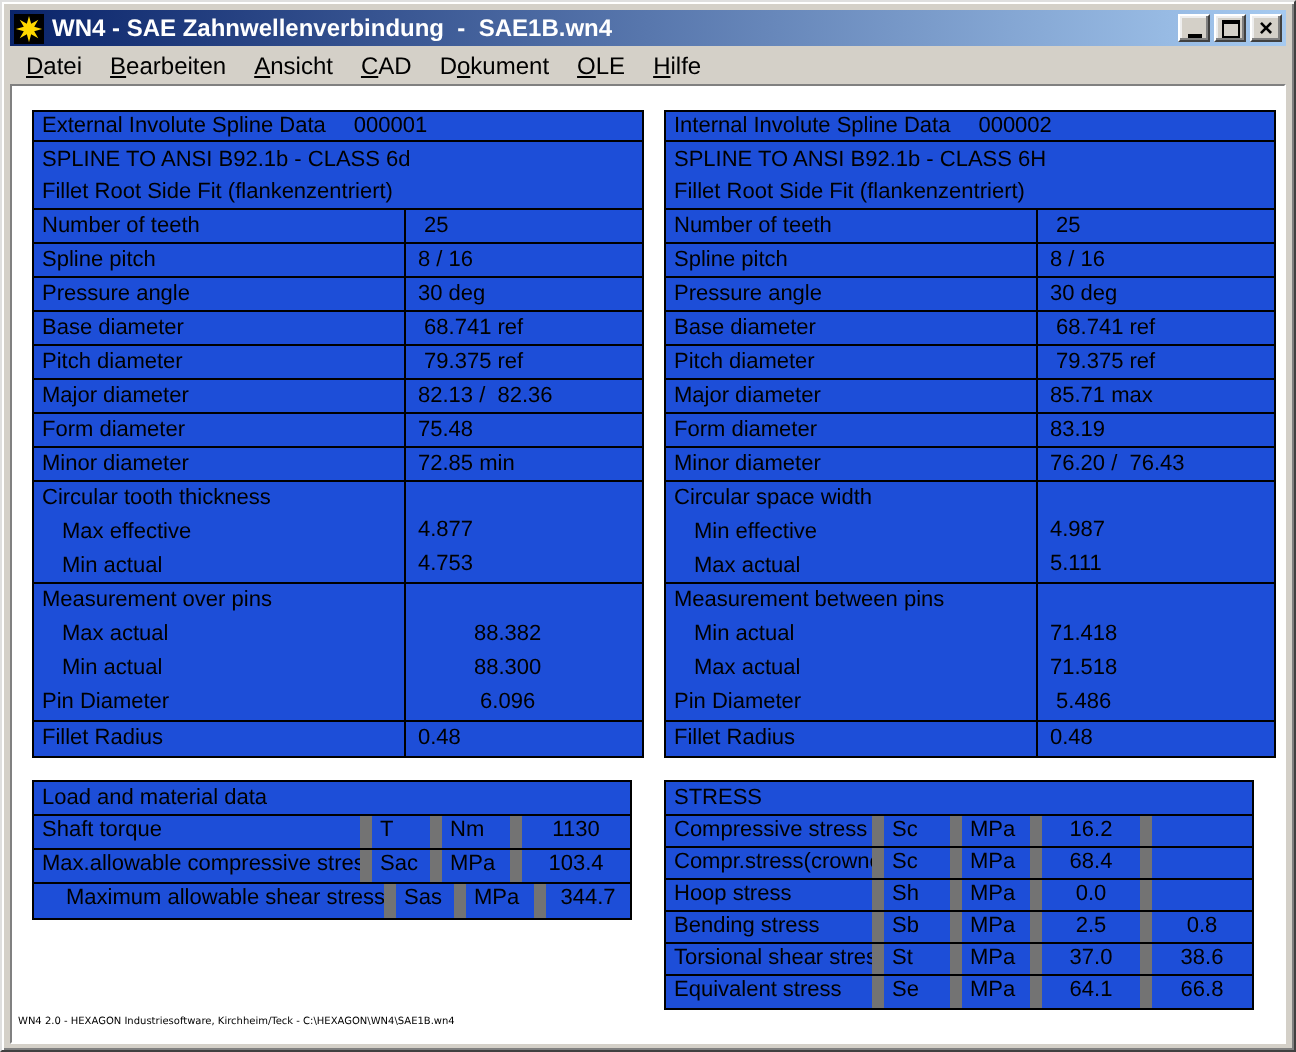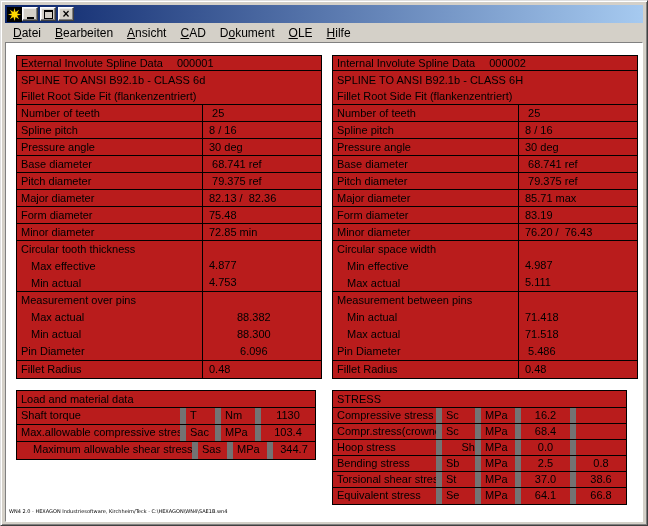--- a/index.html
+++ b/index.html
@@ -86,6 +86,7 @@
         <circle cx="8" cy="8" r="2.2" fill="#ffd800"></circle>
       </svg>
     </span>
+    <span class="title">WN4 - SAE Zahnwellenverbindung  -  SAE1B.wn4</span>
     <span class="controls">
       <button class="ctl">
           <span class="glyph-min"></span>

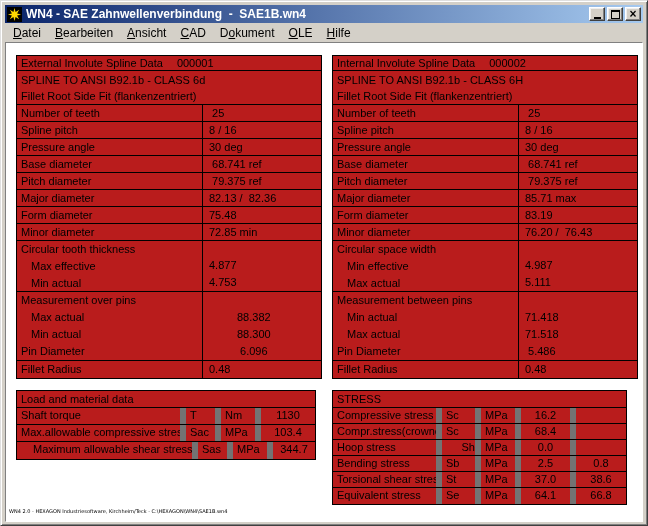--- a/index.html
+++ b/index.html
@@ -46,7 +46,7 @@
     border:1px solid; border-color:#808080 #ffffff #ffffff #808080;
     overflow:hidden; font-size:11px; color:#000;
   }
-  .tbl { position:absolute; border:1px solid #000; background:#b91c1c; }
+  .tbl { position:absolute; border:1px solid #000; background:#1d4ed8; }
   .tbl > div { border-bottom:1px solid #000; }
   .tbl > div:last-child { border-bottom:none; }
   .t-title { height:15px; line-height:14px; padding-left:4px; white-space:pre; }

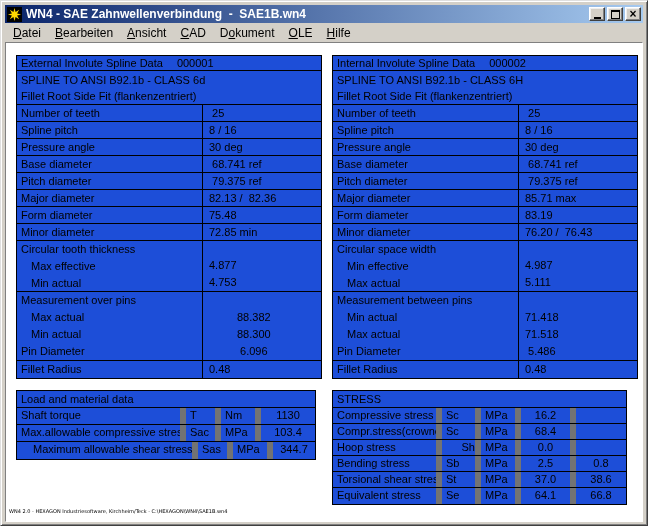--- a/index.html
+++ b/index.html
@@ -292,7 +292,7 @@
       </div>
       <div class="b-row h16">
         <div class="b-cell" style="width:109px;">Hoop stress</div>
-        <div class="b-cell" style="width:39px;text-align:right;">Sh</div>
+        <div class="b-cell" style="width:39px;">Sh</div>
         <div class="b-cell" style="width:40px;">MPa</div>
         <div class="b-cell b-val" style="width:55px;">0.0</div>
         <div class="b-cell b-val" style="flex:1;"></div>

